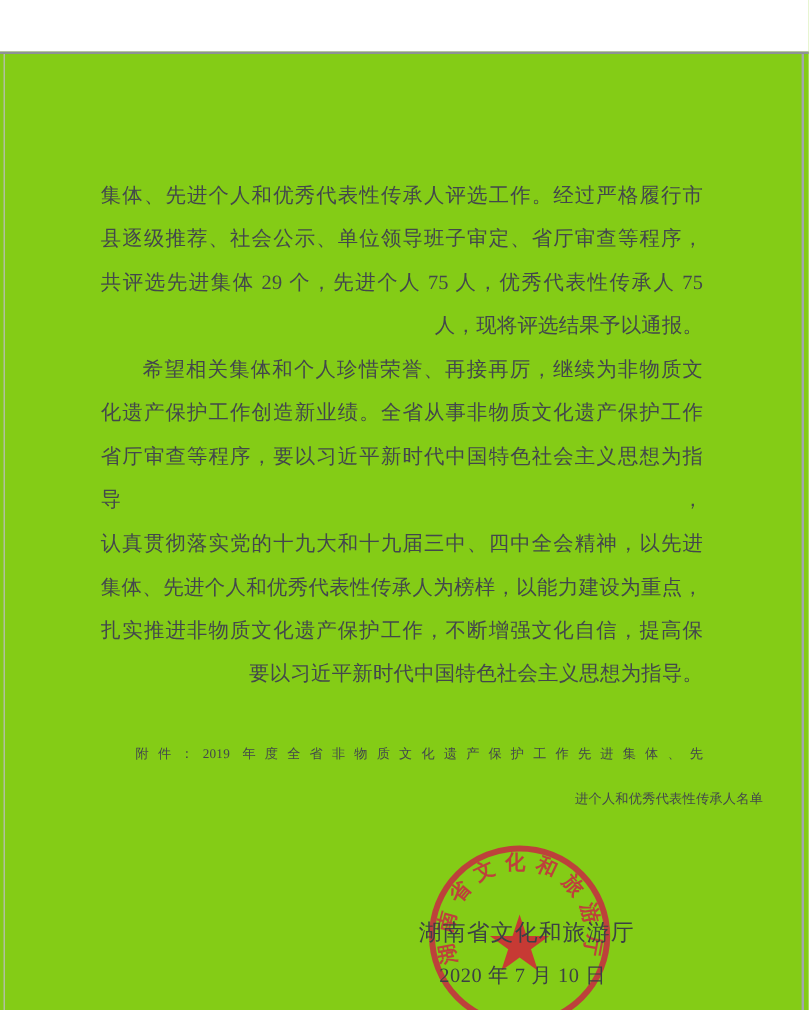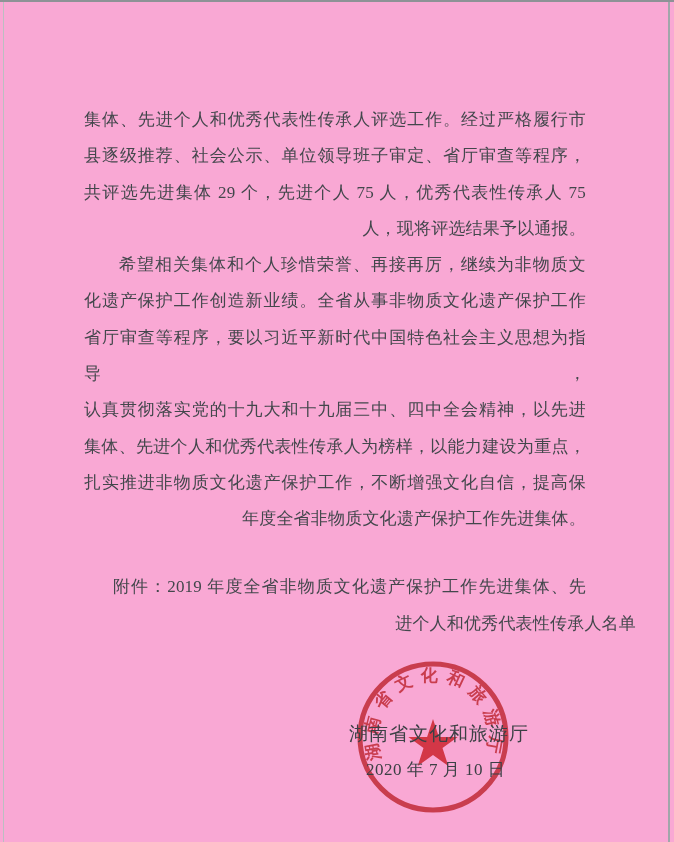--- a/index.html
+++ b/index.html
@@ -14,7 +14,7 @@
     font-family:"Liberation Serif","DejaVu Serif",serif;
   }
   .page{
-    position:absolute;inset:0;background:#f9a8d4;
+    position:absolute;inset:0;background:#84cc16;margin-top:43px;
   }
   .edge-top{position:absolute;left:0;top:0;width:674px;height:2px;background:#8e9296;}
   .edge-left{position:absolute;left:3px;top:2px;bottom:0;width:1px;background:#bcbec1;}

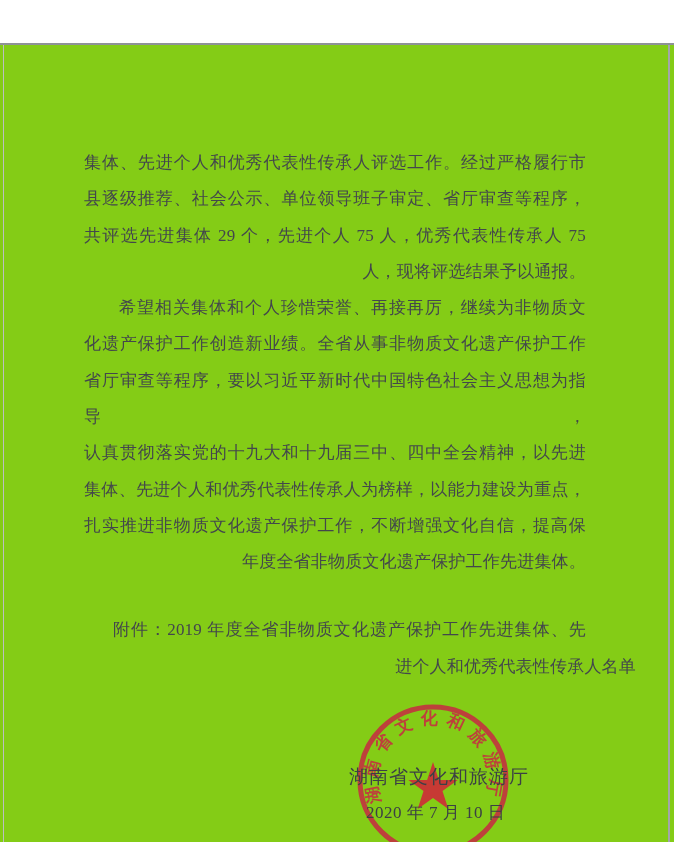--- a/index.html
+++ b/index.html
@@ -75,7 +75,7 @@
     <div class="tl j">认真贯彻落实党的十九大和十九届三中、四中全会精神，以先进</div>
     <div class="tl j">集体、先进个人和优秀代表性传承人为榜样，以能力建设为重点，</div>
     <div class="tl j">扎实推进非物质文化遗产保护工作，不断增强文化自信，提高保</div>
-    <div class="tl e">年度全省非物质文化遗产保护工作先进集体。</div>
+    <div class="tl e">要以习近平新时代中国特色社会主义思想为指导。</div>
   </div>
 
   <div class="att-block">

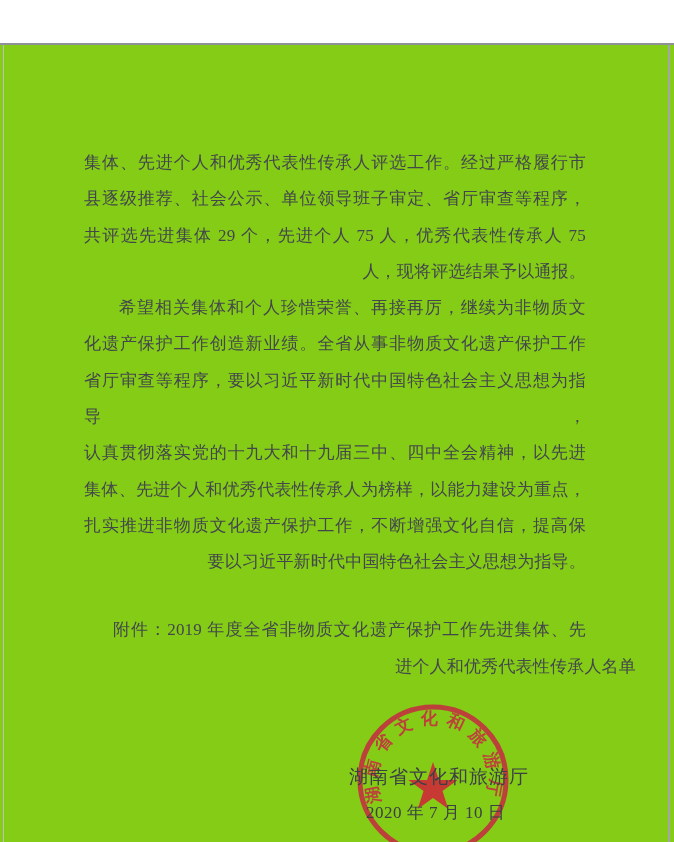--- a/index.html
+++ b/index.html
@@ -32,7 +32,7 @@
 
   .att-block{
     position:absolute;left:113px;top:568px;width:473px;
-    font-size:17px;line-height:37px;color:var(--text-color);
+    font-size:11px;line-height:37px;color:var(--text-color);
     letter-spacing:0.2px;
   }
   .att-line2{padding-left:50px;}

